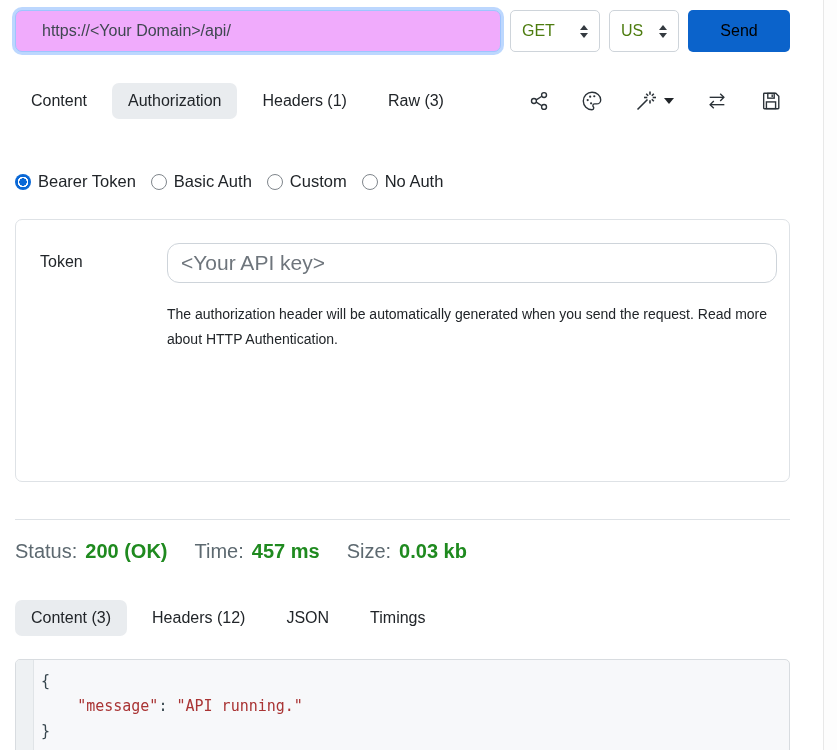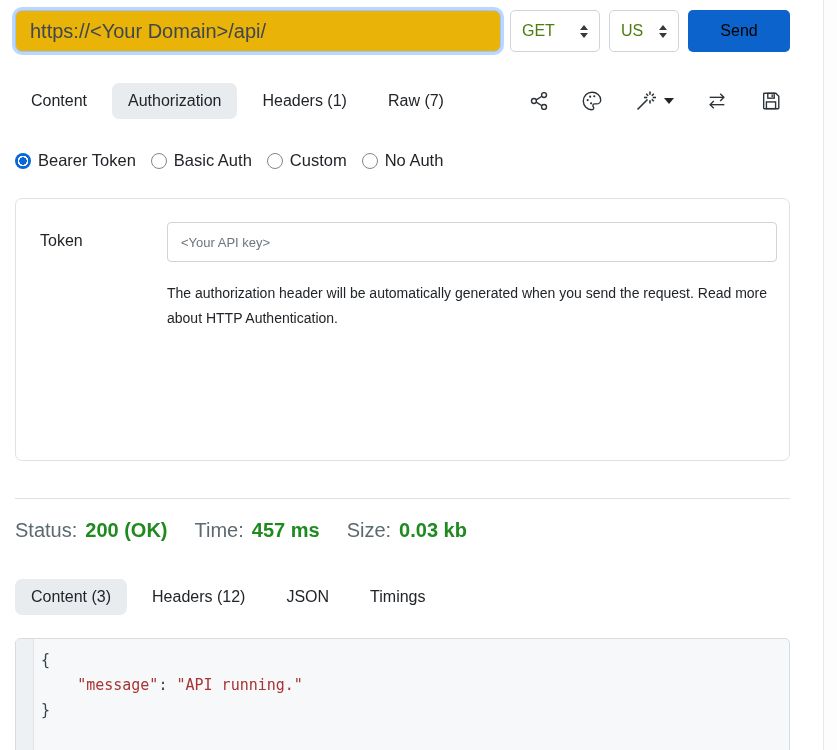--- a/index.html
+++ b/index.html
@@ -22,8 +22,8 @@
     flex: 1; min-width: 0;
     border: 1px solid #9ec5fe; border-radius: 7px;
     box-shadow: 0 0 0 3px rgba(13,110,253,.28);
-    padding: 0 14px; font-size: 20px; color: #3f4750;
-    font-family: "Liberation Sans", sans-serif; outline: none; background: #eab308;
+    padding: 0 26px; font-size: 16px; color: #3f4750;
+    font-family: "Liberation Sans", sans-serif; outline: none; background: #f0abfc;
   }
   .select-box {
     display: flex; align-items: center; justify-content: space-between;

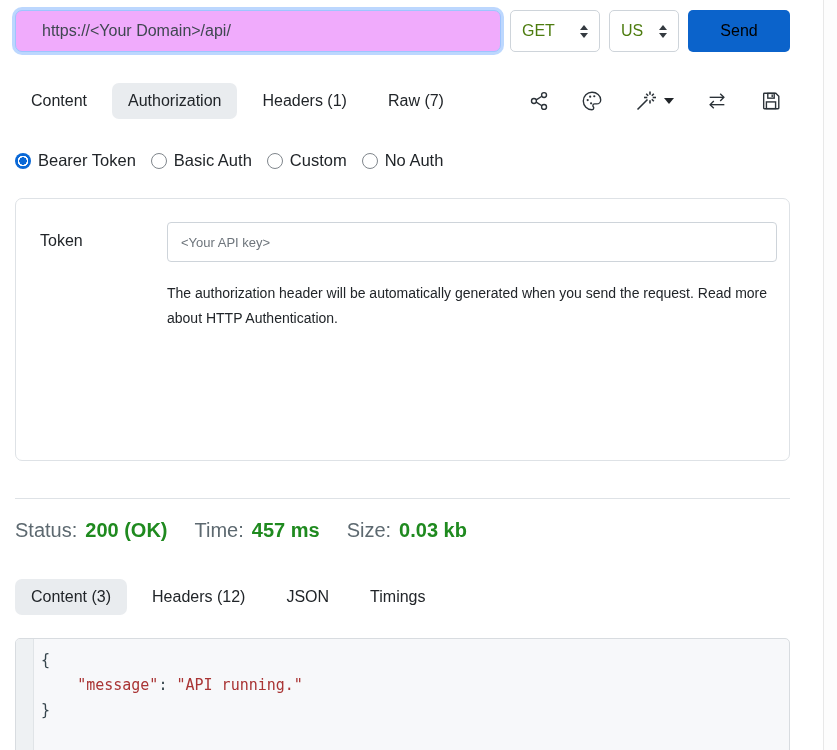--- a/index.html
+++ b/index.html
@@ -129,7 +129,7 @@
       <div class="tab">Content</div>
       <div class="tab active">Authorization</div>
       <div class="tab">Headers (1)</div>
-      <div class="tab">Raw (7)</div>
+      <div class="tab">Raw (3)</div>
     </div>
     <div class="icon-bar">
       <span class="icon-btn">

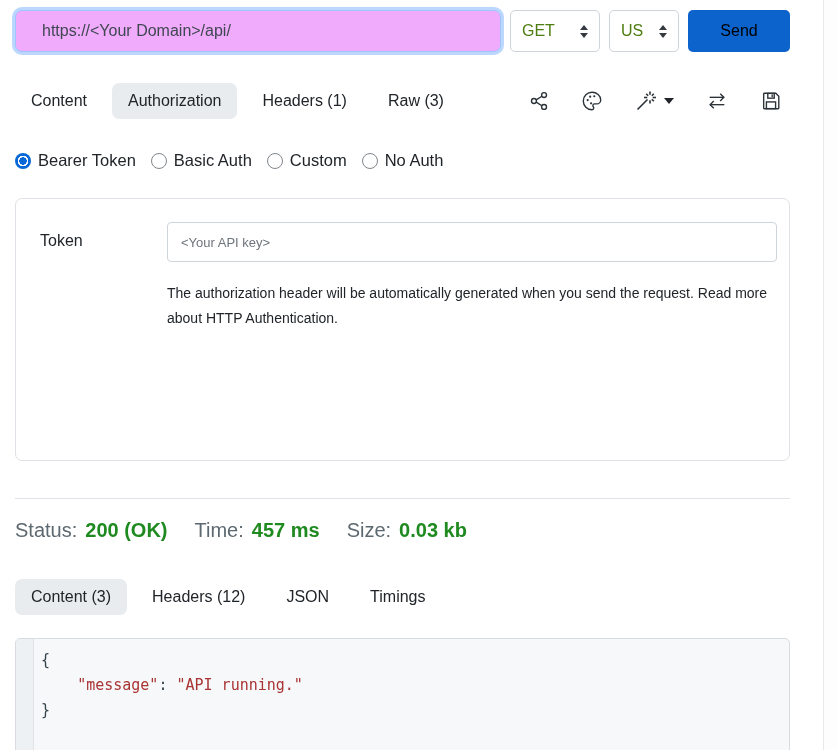--- a/index.html
+++ b/index.html
@@ -52,7 +52,7 @@
   .caret { width: 0; height: 0; border-left: 5px solid transparent; border-right: 5px solid transparent; border-top: 6px solid #212529; }
 
   
-  .auth-row { margin-top: 32px; display: flex; gap: 15px; }
+  .auth-row { margin-top: 53px; display: flex; gap: 15px; }
   .radio-item { display: flex; align-items: center; gap: 7px; cursor: pointer; font-size: 16.5px; }
   .radio { width: 16px; height: 16px; border-radius: 50%; flex: 0 0 auto; }
   .radio.unsel { border: 1px solid #80868c; background: #fff; }

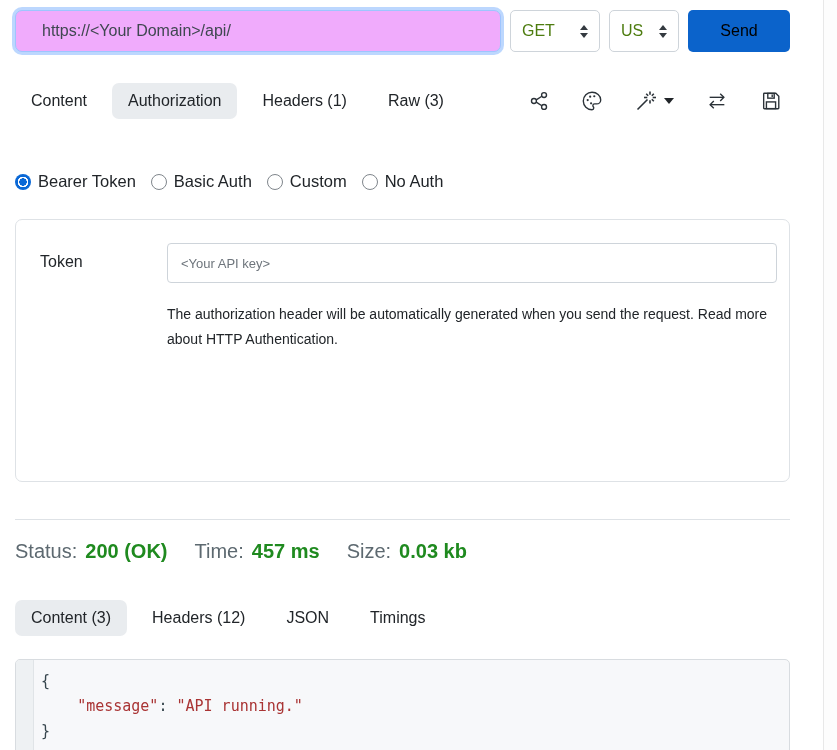--- a/index.html
+++ b/index.html
@@ -67,8 +67,8 @@
   .token-label { width: 127px; padding-top: 10px; font-size: 16px; color: #212529; }
   .token-main { flex: 1; }
   .token-input {
-    width: 100%; height: 40px; border: 1px solid #ced4da; border-radius: 4px;
-    padding: 0 13px; font-size: 13px; color: #000000; outline: none;
+    width: 100%; height: 40px; border: 1px solid #ced4da; border-radius: 12px;
+    padding: 0 13px; font-size: 21px; color: #000000; outline: none;
     font-family: "Liberation Sans", sans-serif;
   }
   .token-input::placeholder { color: #6e757c; opacity: 1; }

